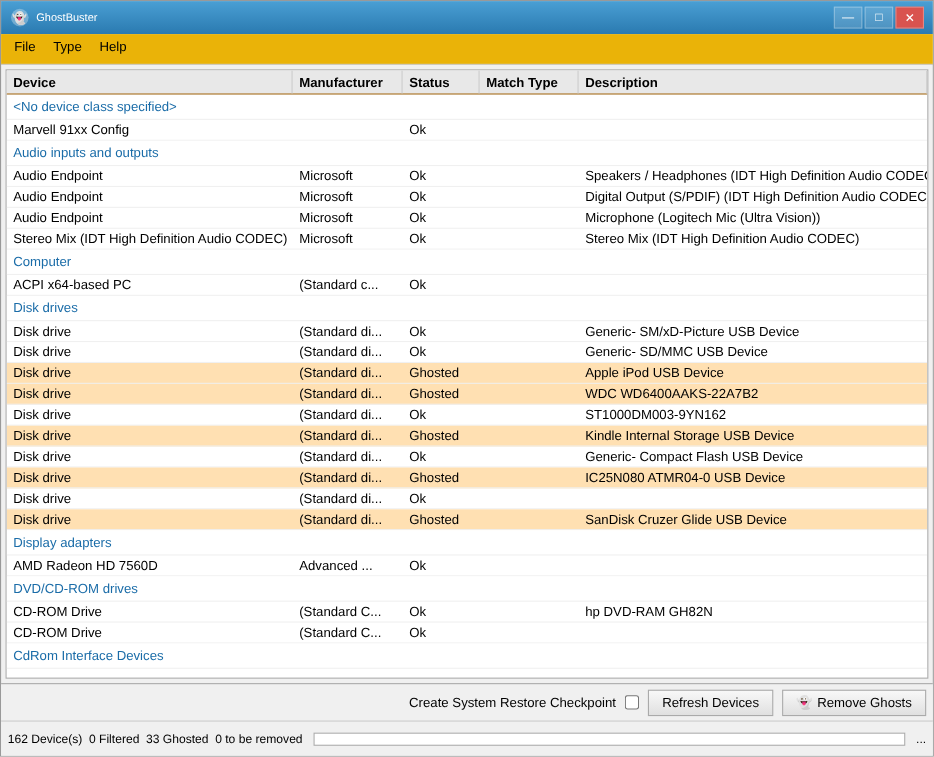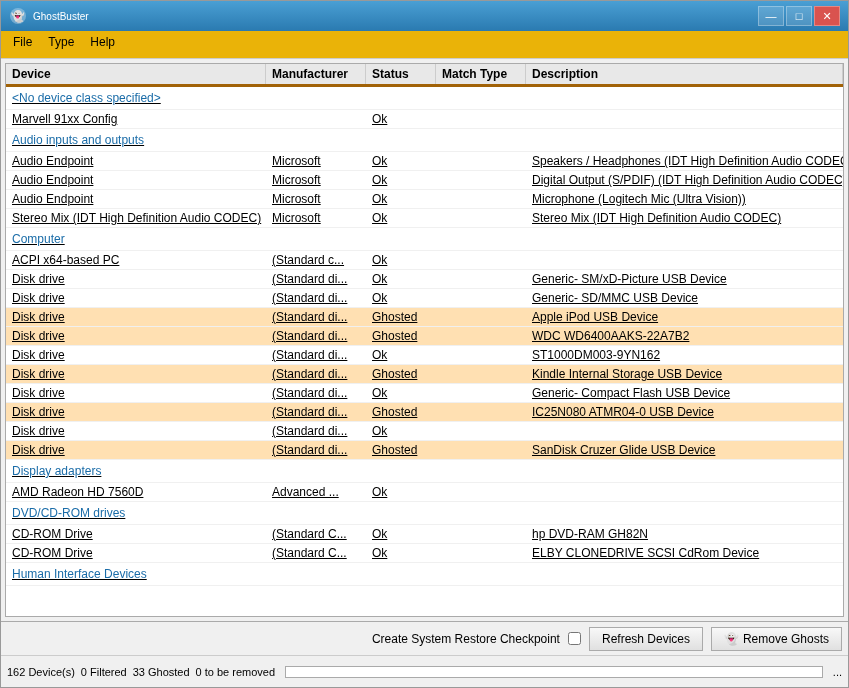--- a/index.html
+++ b/index.html
@@ -91,7 +91,7 @@
       display: grid;
       grid-template-columns: 260px 100px 70px 90px 1fr;
       background: #e8e8e8;
-      border-bottom: 3px solid #a16207;
+      border-bottom: 1px solid #a16207;
       min-height: 22px;
     }
     .th {

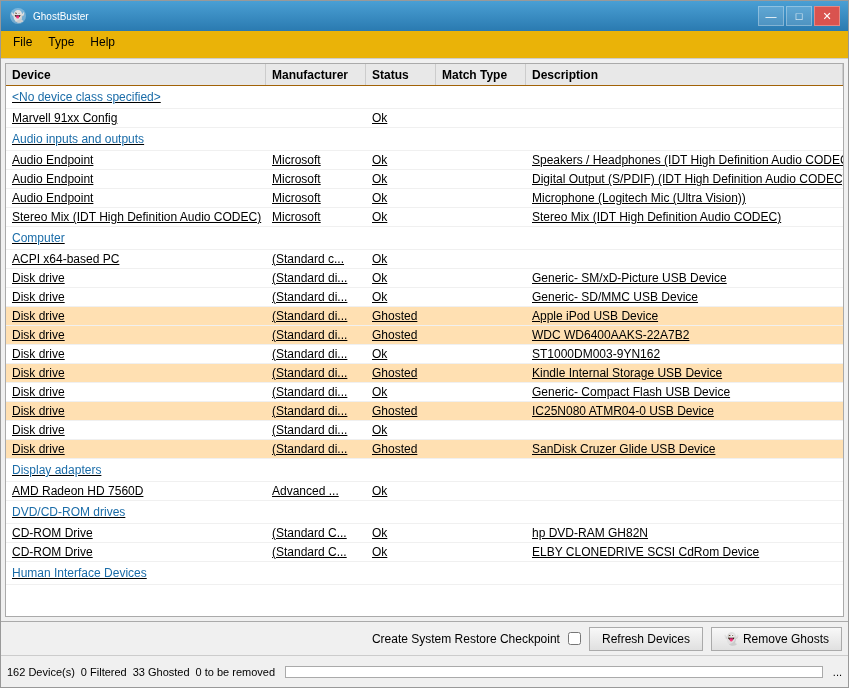--- a/index.html
+++ b/index.html
@@ -106,7 +106,6 @@
       flex: 1;
       overflow-y: auto;
       overflow-x: auto;
-      text-decoration: underline;
     }
     .row {
       display: grid;

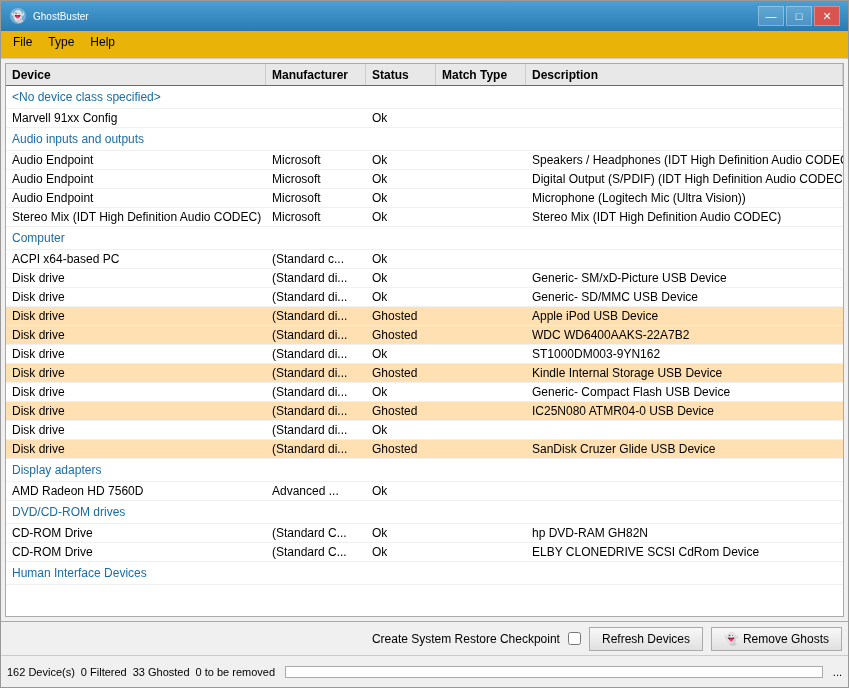--- a/index.html
+++ b/index.html
@@ -272,6 +272,9 @@
             <div class="td"></div>
             <div class="td"></div>
           </div>
+          <div class="row category-row">
+            <div class="category-label">Disk drives</div>
+          </div>
           <div class="row">
             <div class="td">Disk drive</div>
             <div class="td">(Standard di...</div>

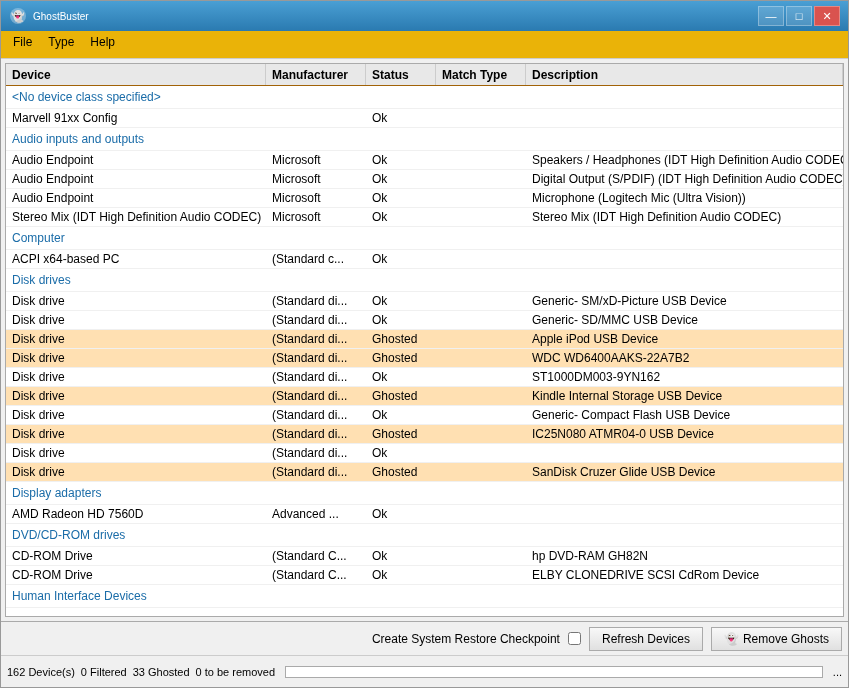--- a/index.html
+++ b/index.html
@@ -369,7 +369,6 @@
             <div class="td">(Standard C...</div>
             <div class="td">Ok</div>
             <div class="td"></div>
-            <div class="td">ELBY CLONEDRIVE SCSI CdRom Device</div>
           </div>
           <div class="row category-row">
             <div class="category-label">Human Interface Devices</div>

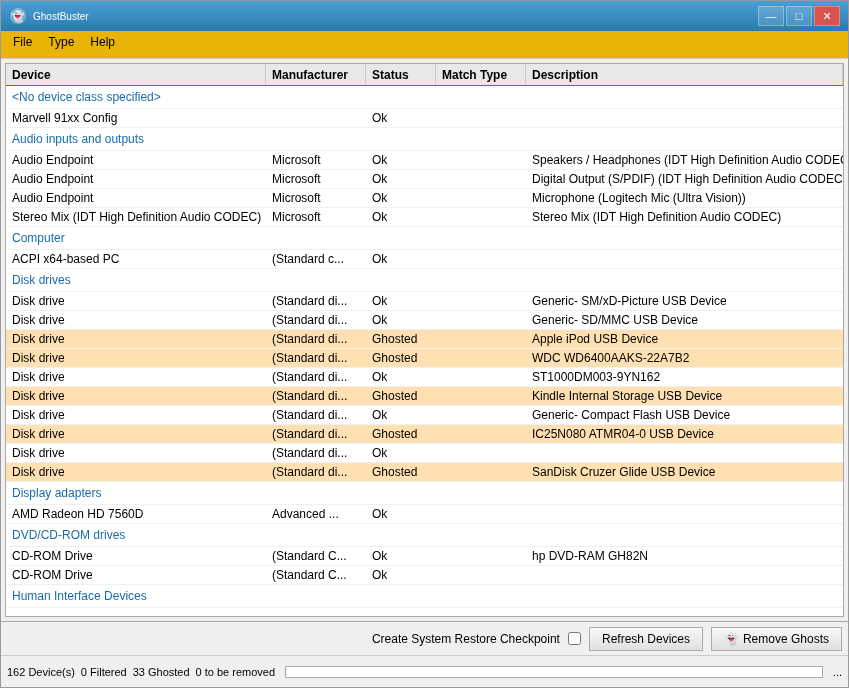--- a/index.html
+++ b/index.html
@@ -371,7 +371,7 @@
             <div class="td"></div>
           </div>
           <div class="row category-row">
-            <div class="category-label">Human Interface Devices</div>
+            <div class="category-label">CdRom Interface Devices</div>
           </div>
         </div>
     </div>

